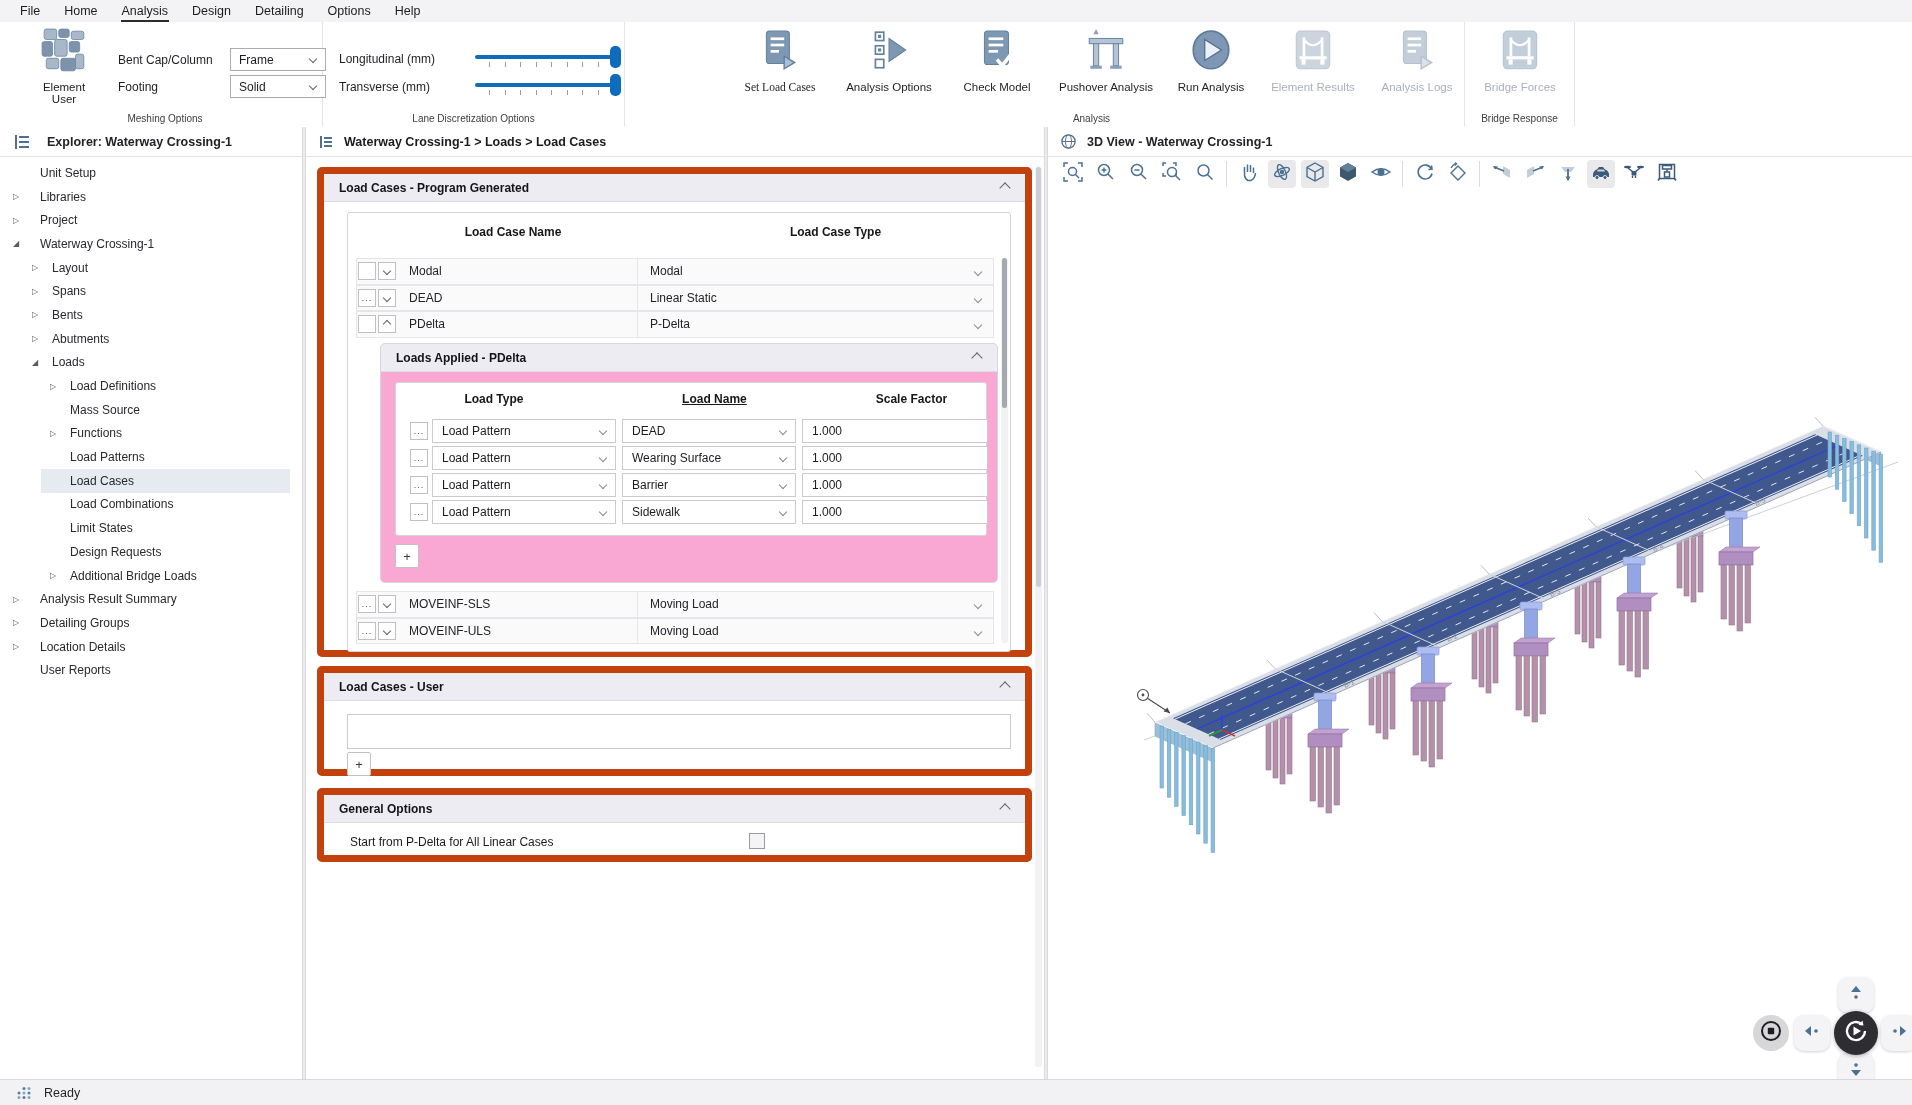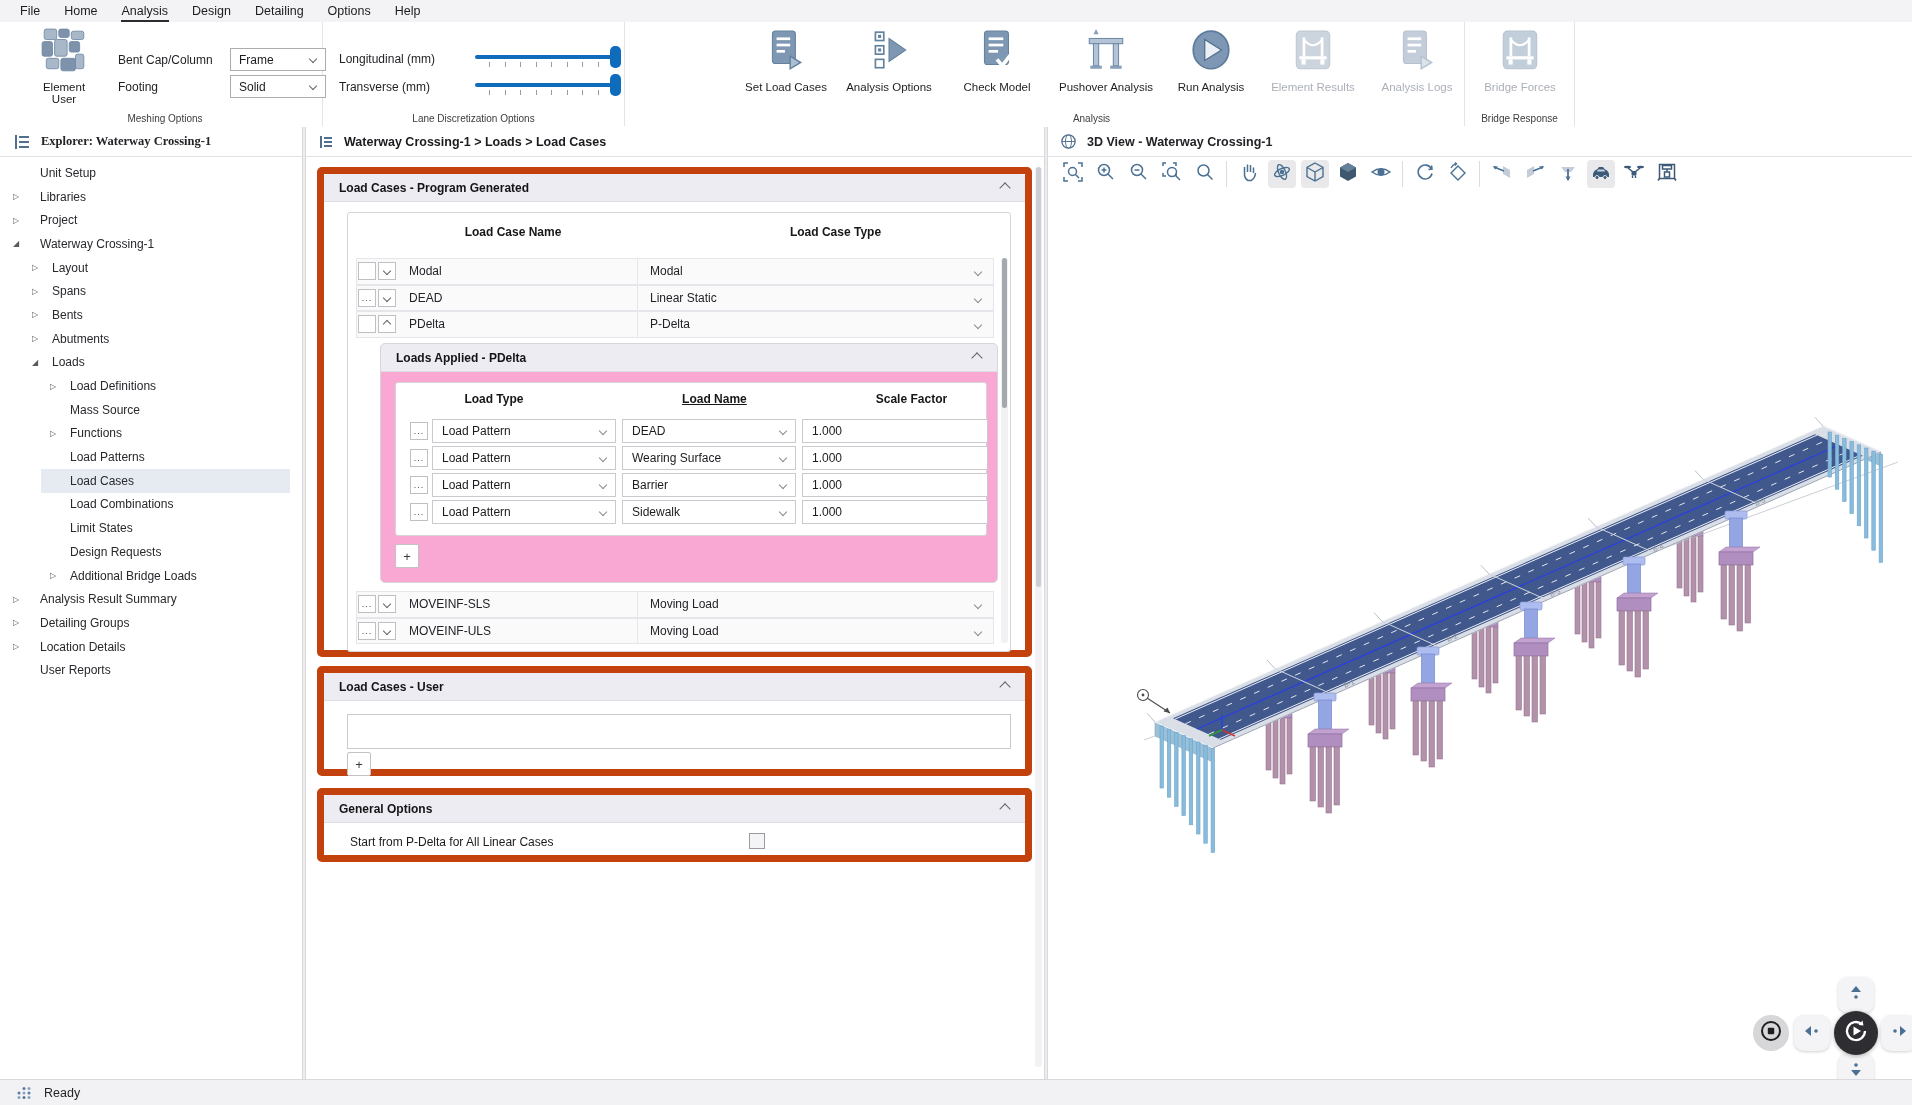--- a/index.html
+++ b/index.html
@@ -164,7 +164,7 @@
 
 
     <div class="rgroup" style="left:719px;width:746px;">
-      <div class="rbtn" style="left:15px;">
+      <div class="rbtn" style="left:9px;font-family:Liberation Serif, serif;">
         <span class="ric"><svg width="42" height="46" viewBox="0 0 40 44">
           <rect x="7" y="3" width="22" height="31" rx="3" fill="#7e97b2" stroke="#64829e"></rect>
           <rect x="11" y="9" width="13" height="2.6" fill="#fff"></rect>

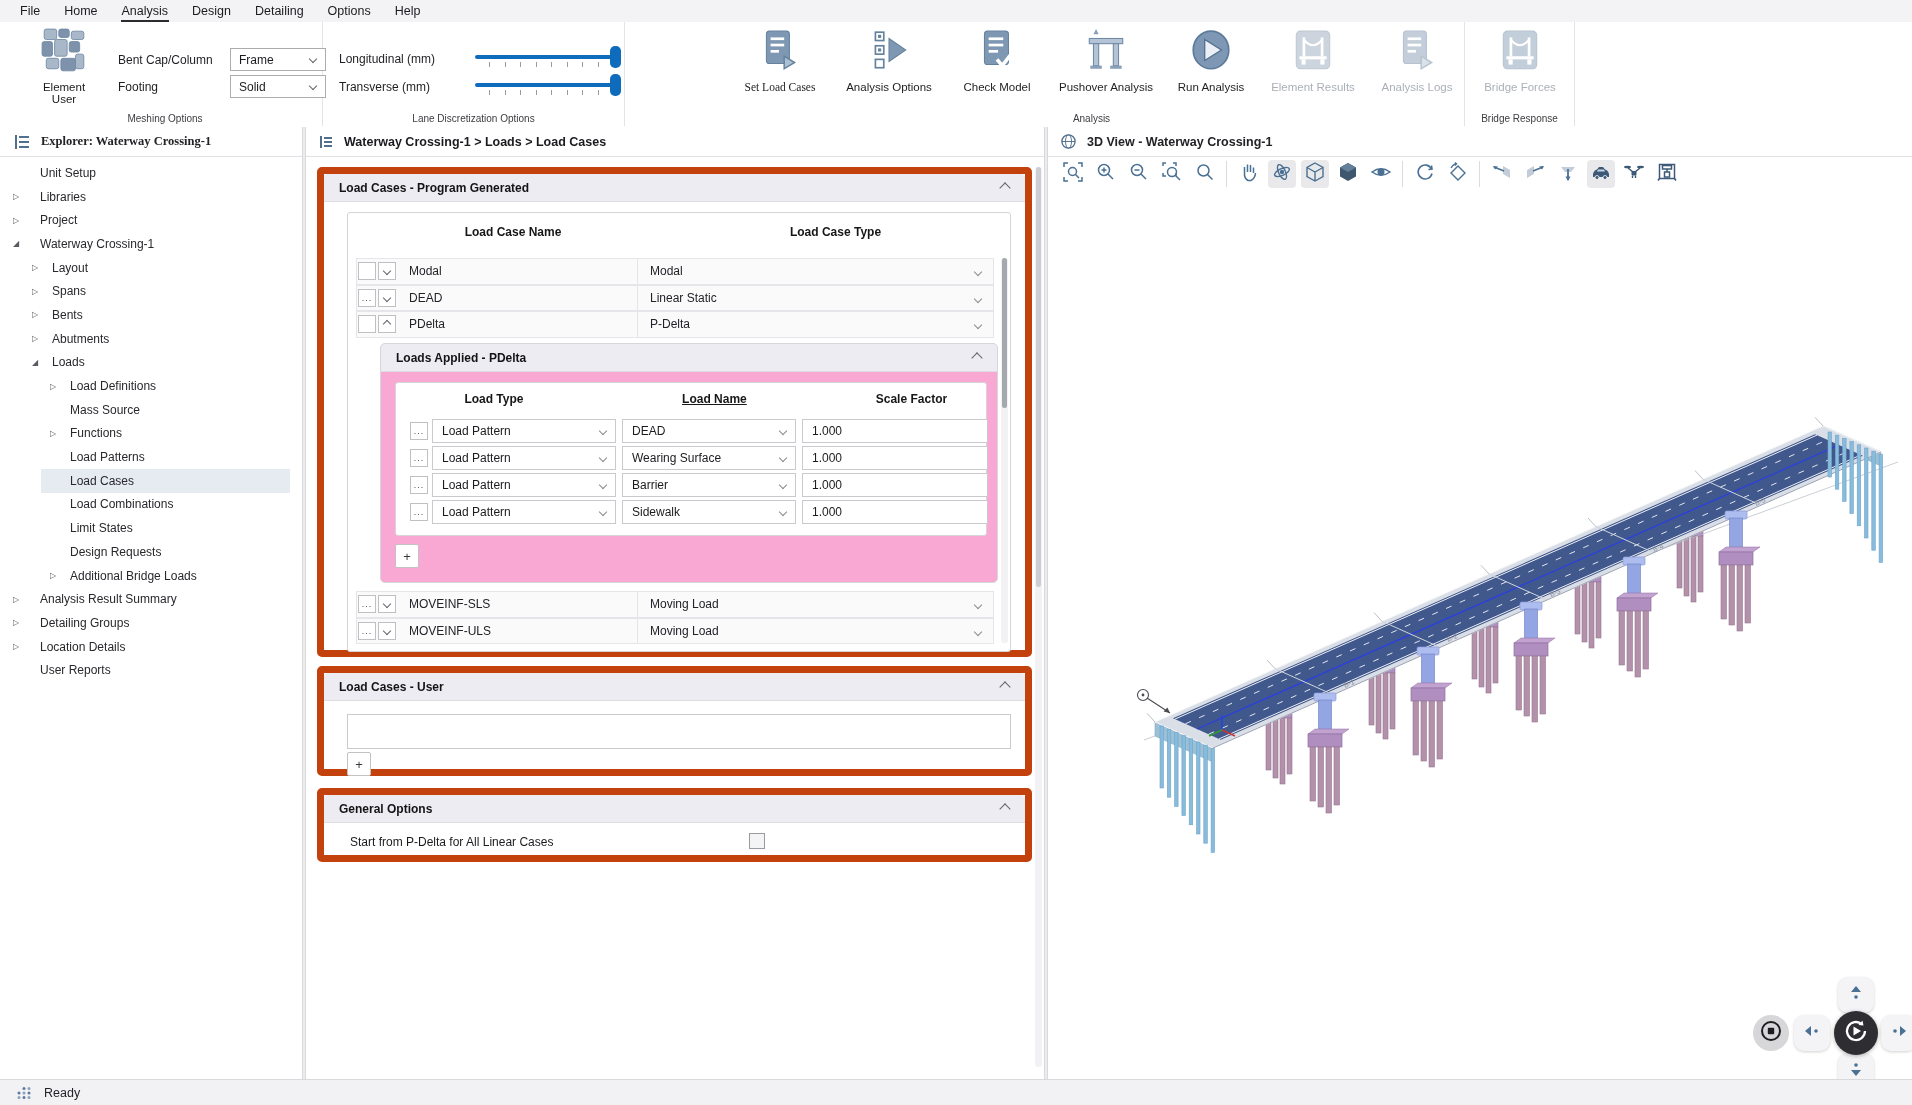--- a/index.html
+++ b/index.html
@@ -265,7 +265,7 @@
             <rect x="6" y="13" width="10" height="2" fill="#51708e"></rect>
       </svg>
         </span>
-      <span class="panel-title" style="margin-left:10px;font-family:Liberation Serif, serif;">Explorer: Waterway Crossing-1</span>
+      <span class="panel-title" style="margin-left:16px;">Explorer: Waterway Crossing-1</span>
     </div>
     <div id="tree">
       <div class="trow l0">

